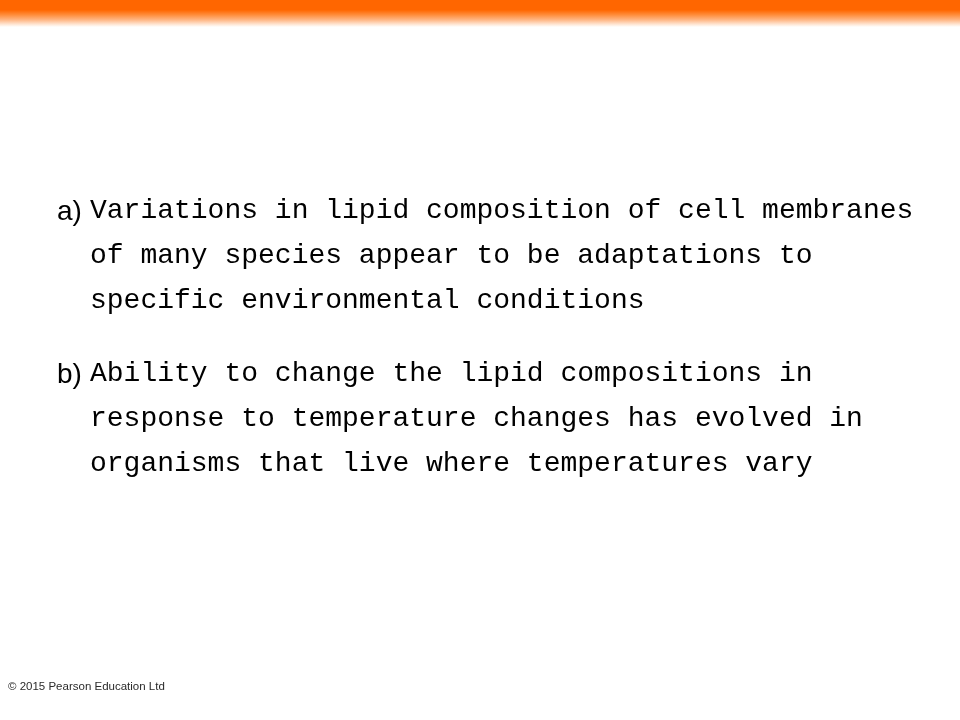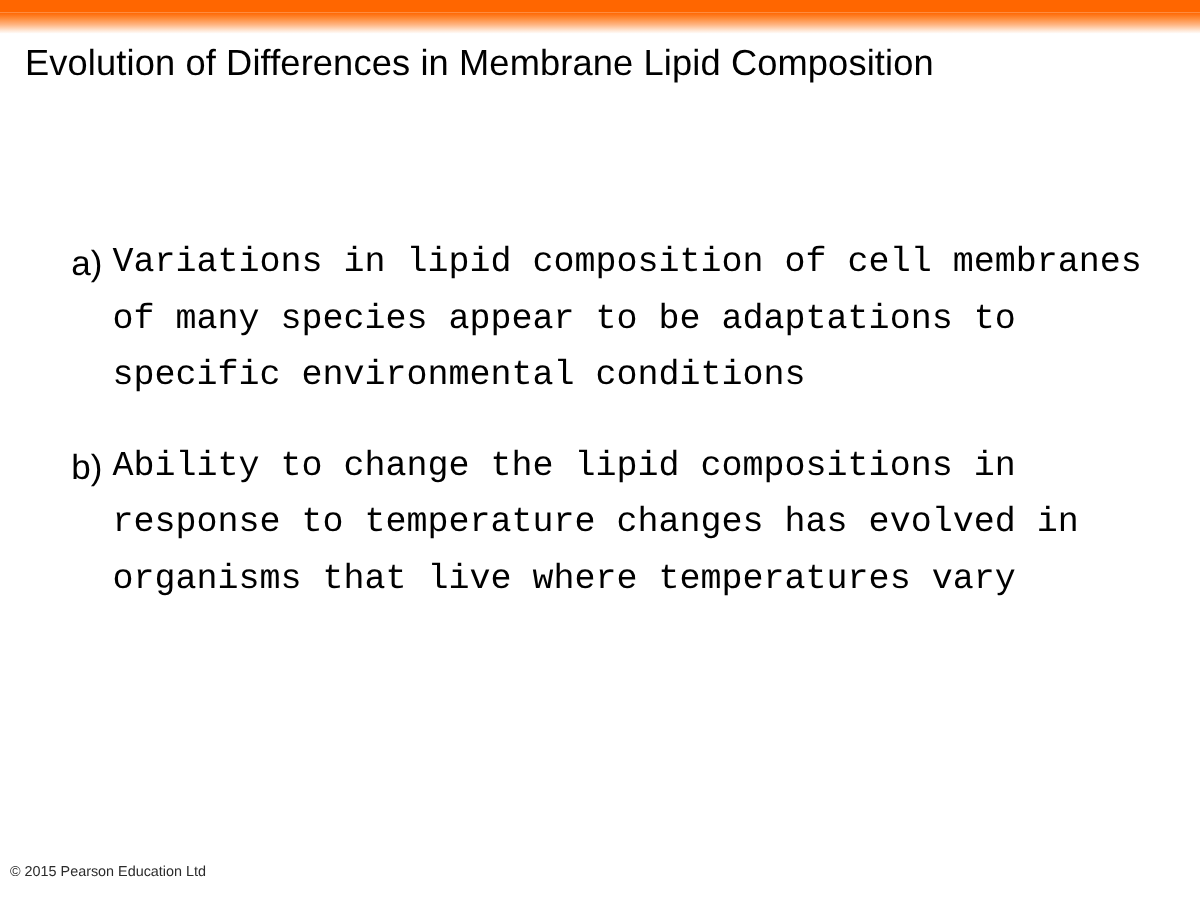--- a/index.html
+++ b/index.html
@@ -112,7 +112,6 @@
     <div class="top-band-fade"></div>
   </div>
 
-  <h1 class="title">Evolution of Differences in Membrane Lipid Composition</h1>
 
   <div class="body-list">
 

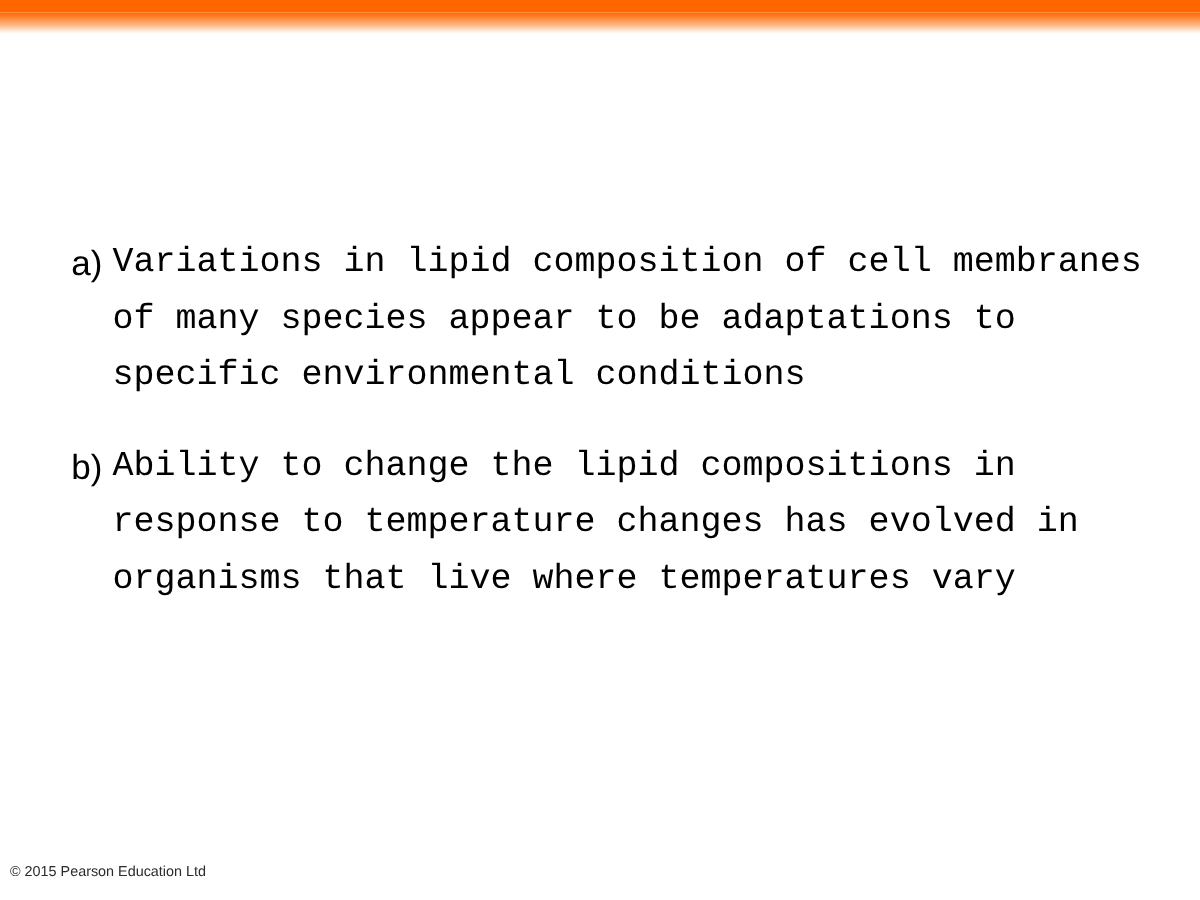--- a/index.html
+++ b/index.html
@@ -95,7 +95,7 @@
   .footer {
     position: absolute;
     left: 8px;
-    bottom: 15px;
+    bottom: 27px;
     font-size: 11.5px;
     line-height: 14px;
     color: #2b2b2b;

